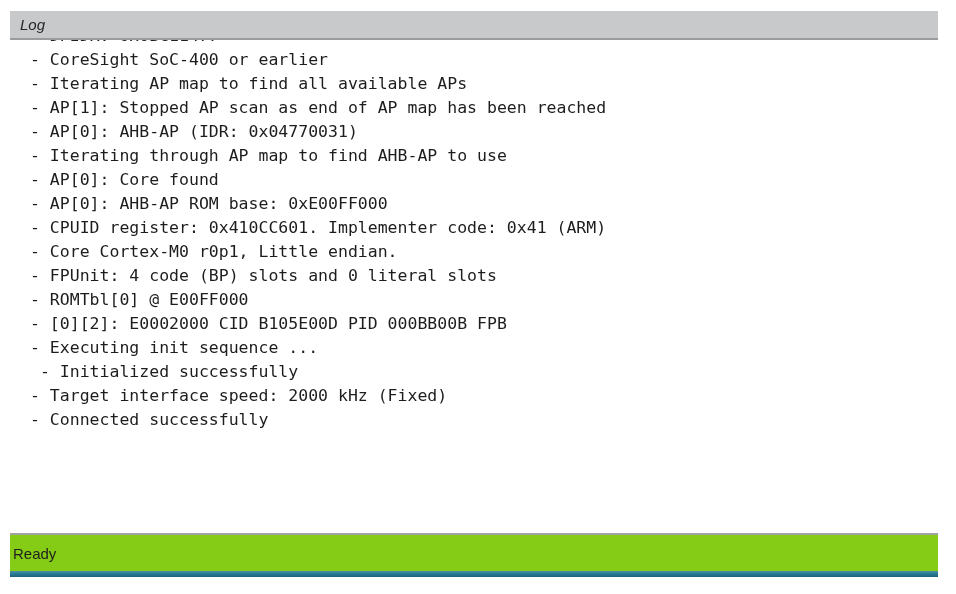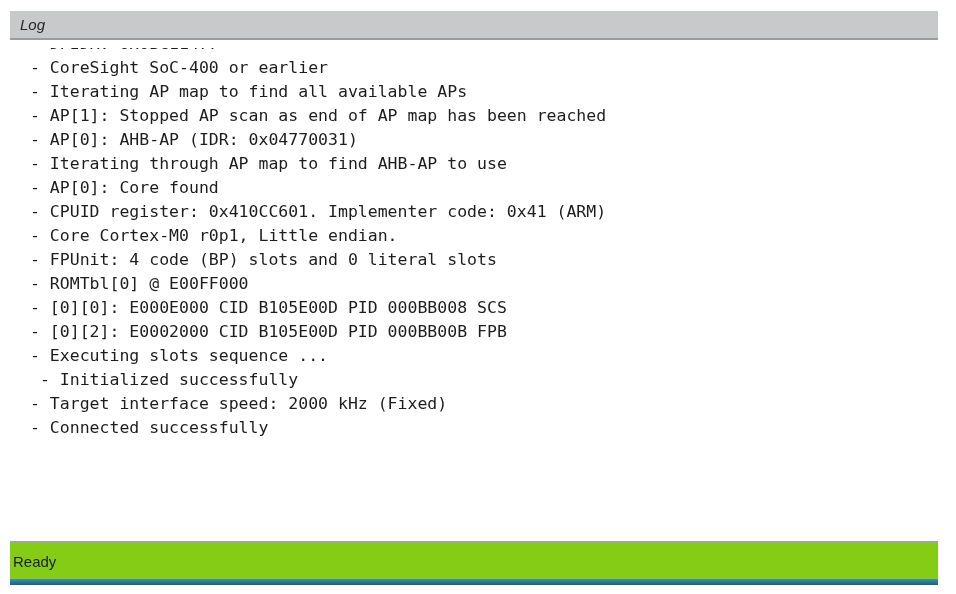--- a/index.html
+++ b/index.html
@@ -35,7 +35,6 @@
     height: 493px;
     background: #ffffff;
     overflow: hidden;
-    margin-top: 8px;
   }
   .log-lines {
     margin-top: -16px;

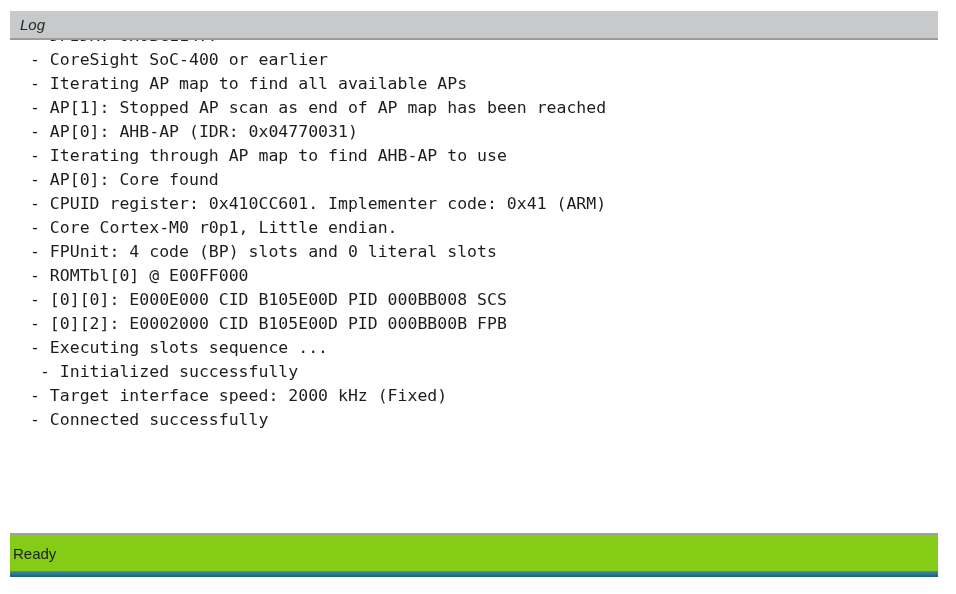--- a/index.html
+++ b/index.html
@@ -81,6 +81,7 @@
       <div class="log-line">- AP[0]: AHB-AP (IDR: 0x04770031)</div>
       <div class="log-line">- Iterating through AP map to find AHB-AP to use</div>
       <div class="log-line">- AP[0]: Core found</div>
+      <div class="log-line">- AP[0]: AHB-AP ROM base: 0xE00FF000</div>
       <div class="log-line">- CPUID register: 0x410CC601. Implementer code: 0x41 (ARM)</div>
       <div class="log-line">- Core Cortex-M0 r0p1, Little endian.</div>
       <div class="log-line">- FPUnit: 4 code (BP) slots and 0 literal slots</div>

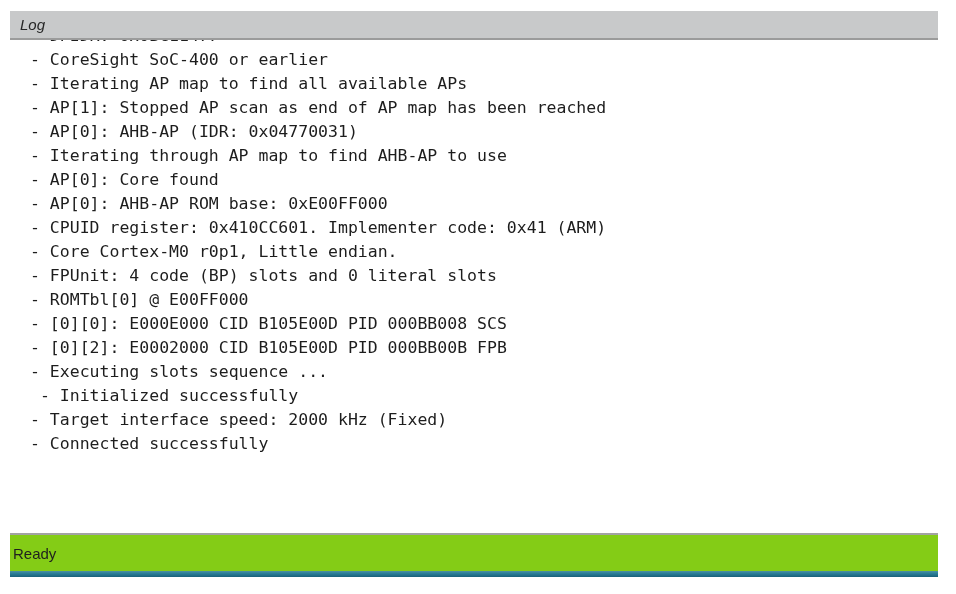--- a/index.html
+++ b/index.html
@@ -86,7 +86,6 @@
       <div class="log-line">- Core Cortex-M0 r0p1, Little endian.</div>
       <div class="log-line">- FPUnit: 4 code (BP) slots and 0 literal slots</div>
       <div class="log-line">- ROMTbl[0] @ E00FF000</div>
-      <div class="log-line">- [0][0]: E000E000 CID B105E00D PID 000BB008 SCS</div>
       <div class="log-line">- [0][2]: E0002000 CID B105E00D PID 000BB00B FPB</div>
       <div class="log-line">- Executing slots sequence ...</div>
       <div class="log-line"> - Initialized successfully</div>

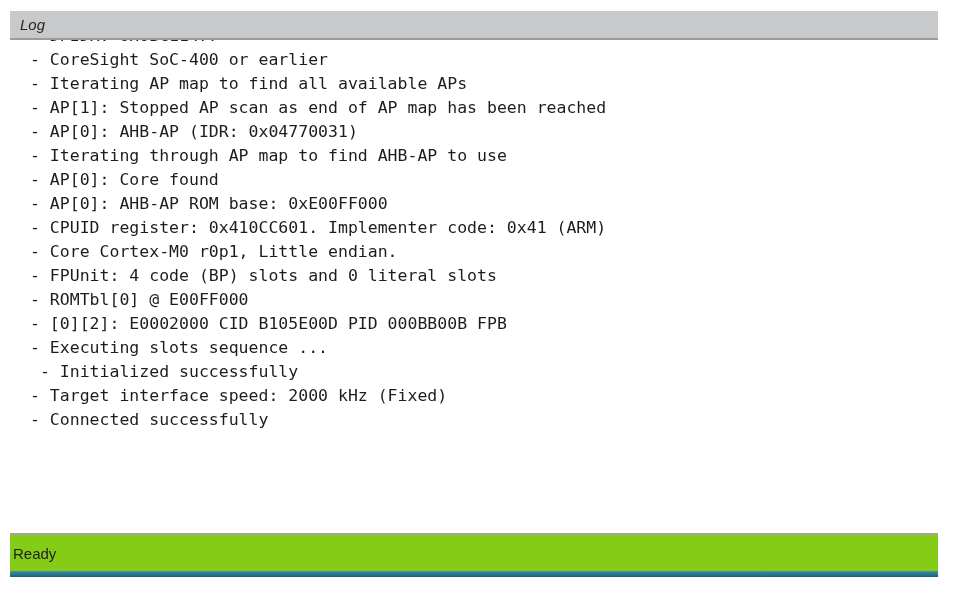--- a/index.html
+++ b/index.html
@@ -87,7 +87,7 @@
       <div class="log-line">- FPUnit: 4 code (BP) slots and 0 literal slots</div>
       <div class="log-line">- ROMTbl[0] @ E00FF000</div>
       <div class="log-line">- [0][2]: E0002000 CID B105E00D PID 000BB00B FPB</div>
-      <div class="log-line">- Executing slots sequence ...</div>
+      <div class="log-line">- Executing init sequence ...</div>
       <div class="log-line"> - Initialized successfully</div>
       <div class="log-line">- Target interface speed: 2000 kHz (Fixed)</div>
       <div class="log-line">- Connected successfully</div>

